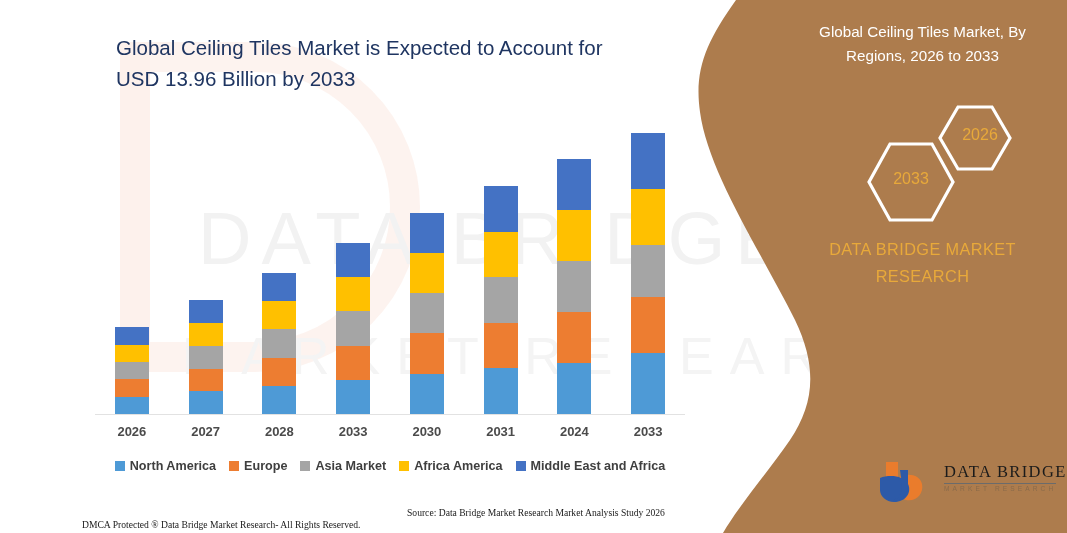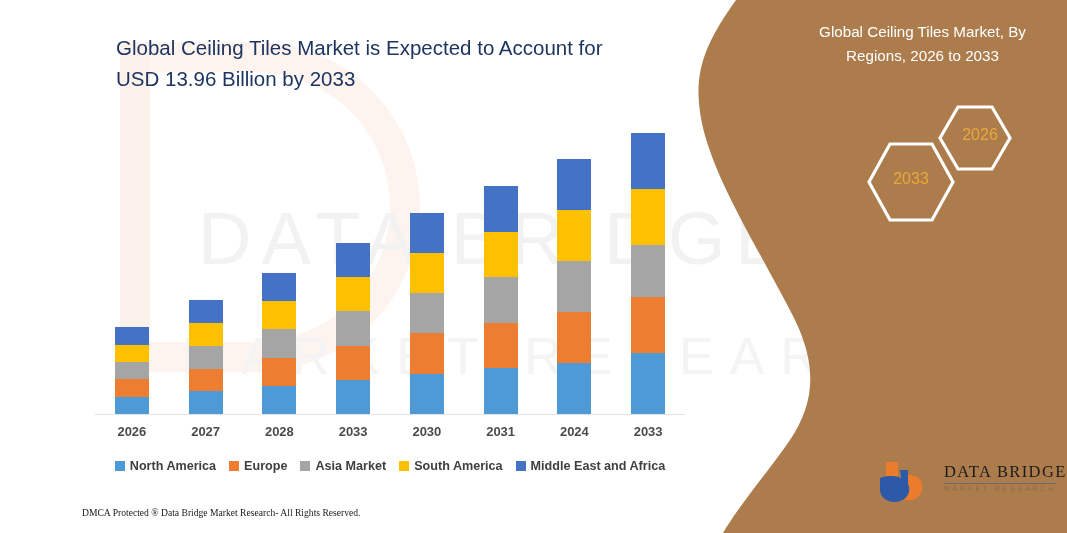--- a/index.html
+++ b/index.html
@@ -309,6 +309,7 @@
       <div class="hex-label hx-2033" style="left:96px; top:74px;">2033</div>
     </div>
 
+    <div class="panel-brand">DATA BRIDGE MARKET RESEARCH</div>
   </div>
 
   <div class="logo">

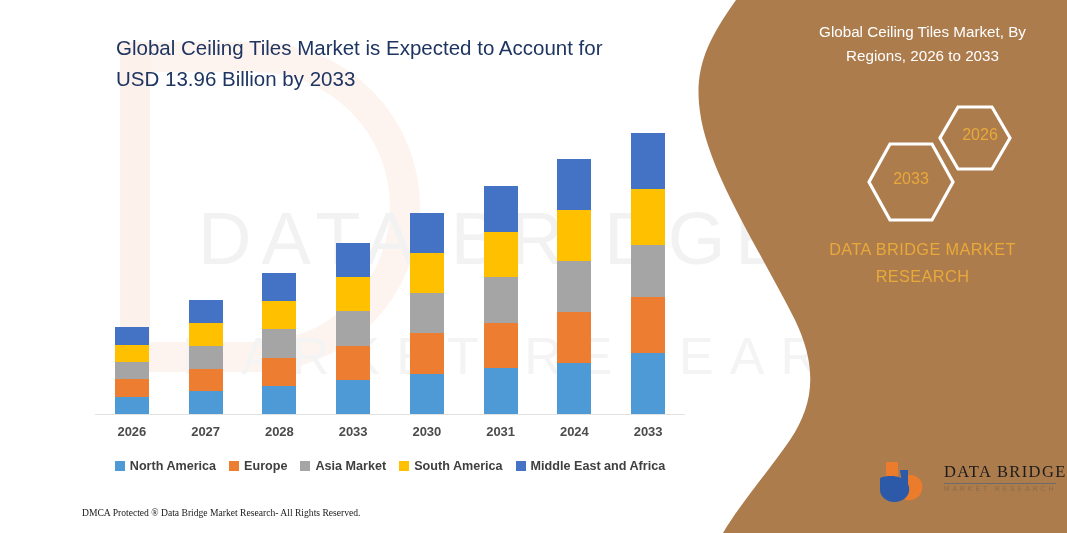--- a/index.html
+++ b/index.html
@@ -274,7 +274,7 @@
       </div>
       <div class="lg-item">
         <span class="lg-swatch" style="background: rgb(255, 192, 0);"></span>
-        <span class="lg-label">South America</span>
+        <span class="lg-label">Africa America</span>
       </div>
       <div class="lg-item">
         <span class="lg-swatch" style="background: rgb(68, 114, 196);"></span>

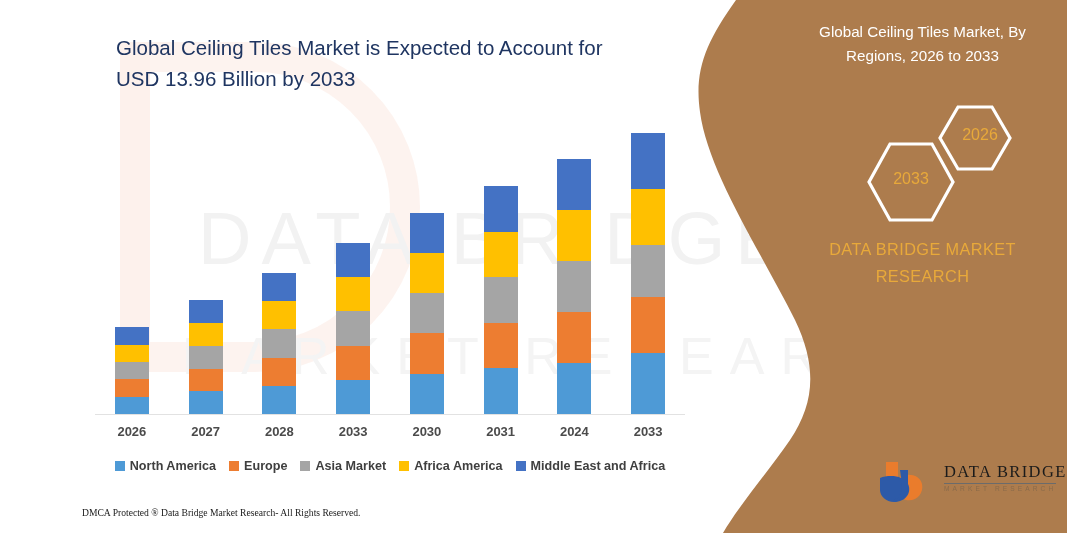--- a/index.html
+++ b/index.html
@@ -284,6 +284,7 @@
 
   <div class="footer">
     <span class="f-left">DMCA Protected ® Data Bridge Market Research-  All Rights Reserved.</span>
+    <span class="f-right">Source: Data Bridge Market Research  Market Analysis Study 2026</span>
   </div>
 
   <div class="panel">

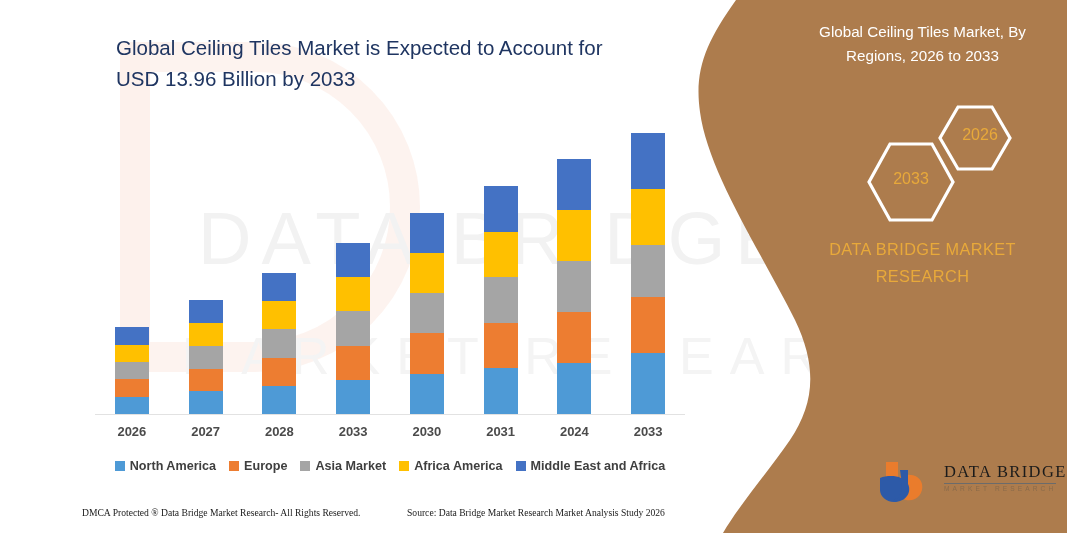--- a/index.html
+++ b/index.html
@@ -108,7 +108,7 @@
     font-family:"Liberation Serif", serif;
     font-size:9.6px; color:#1a1a1a;
   }
-  .f-left{ position:absolute; left:0; top:0; white-space:nowrap; }
+  .f-left{ position:absolute; left:0; top:12px; white-space:nowrap; }
   .f-right{ position:absolute; left:325px; top:0; white-space:nowrap; }
 
   

